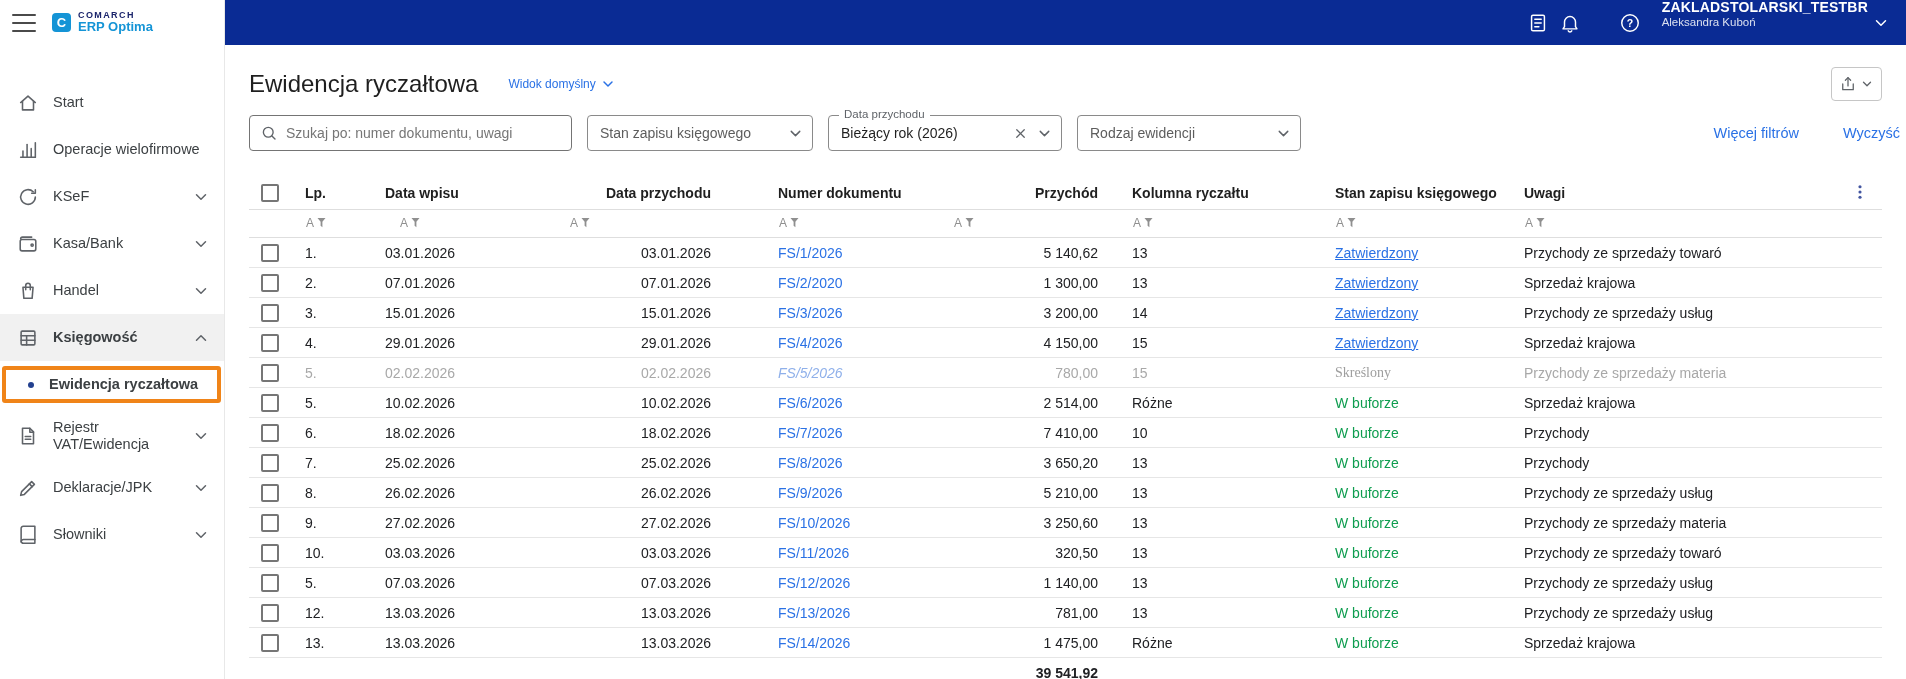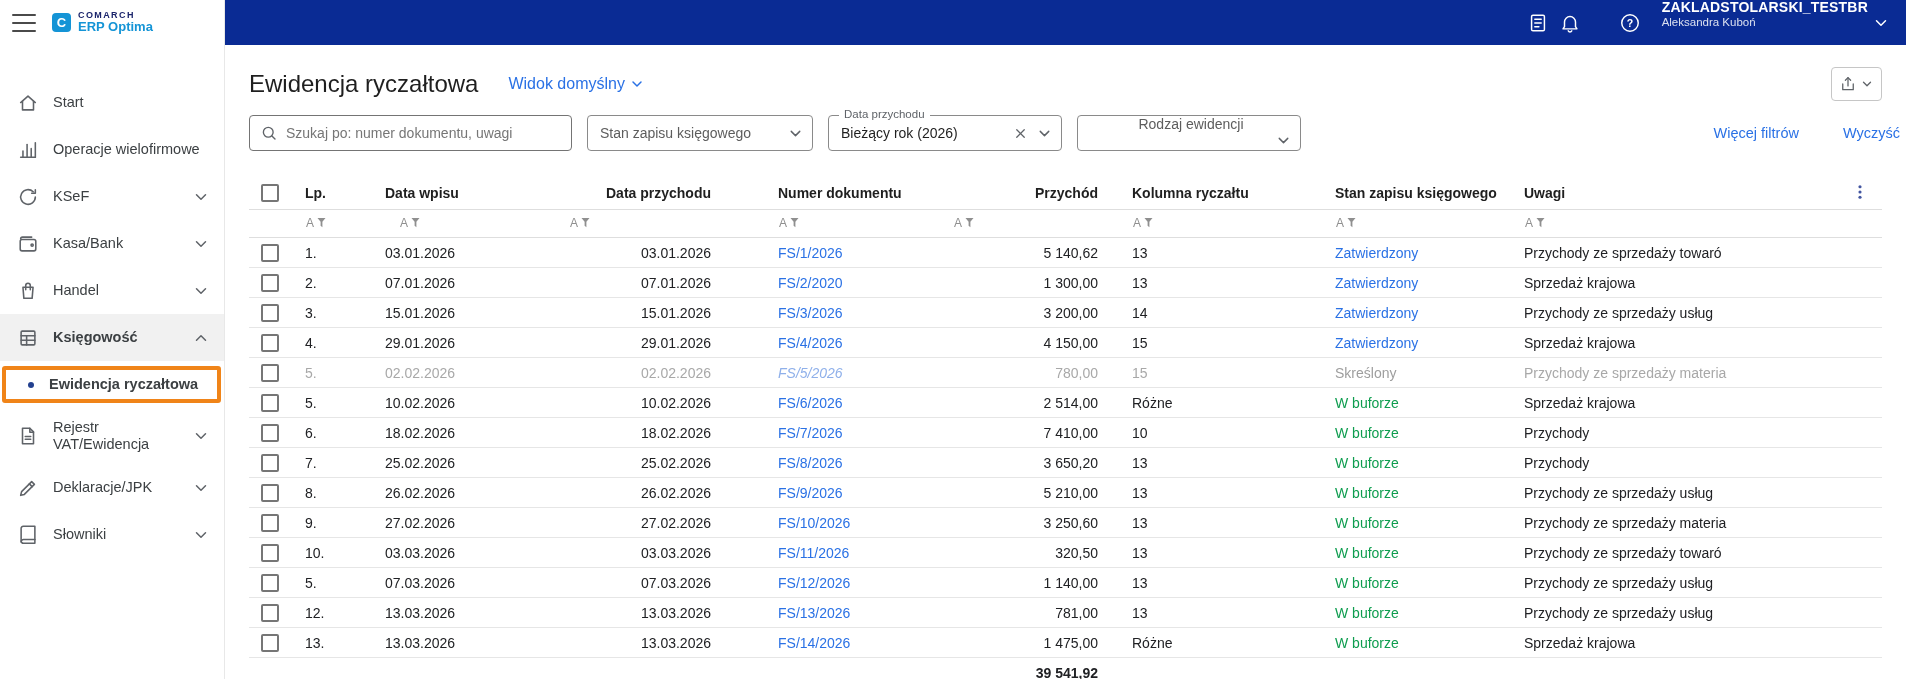--- a/index.html
+++ b/index.html
@@ -62,7 +62,7 @@
 
   .page-head { display: flex; align-items: center; margin-top: 20px; height: 38px; }
   .page-title { font-size: 24px; font-weight: 400; color: #1f1f1f; }
-  .view-select { display: flex; align-items: center; gap: 4px; color: var(--accent-blue, #2a71e5); font-size: 16px; margin-left: 30px; cursor: pointer; }
+  .view-select { display: flex; align-items: center; gap: 4px; color: var(--accent-blue, #2a71e5); font-size: 12px; margin-left: 30px; cursor: pointer; }
   .export-btn {
     margin-left: auto; height: 34px; padding: 0 7px; display: flex; align-items: center; gap: 3px;
     border: 1px solid #c6c6c6; border-radius: 4px; background: #fff; cursor: pointer; color: #5f6368;

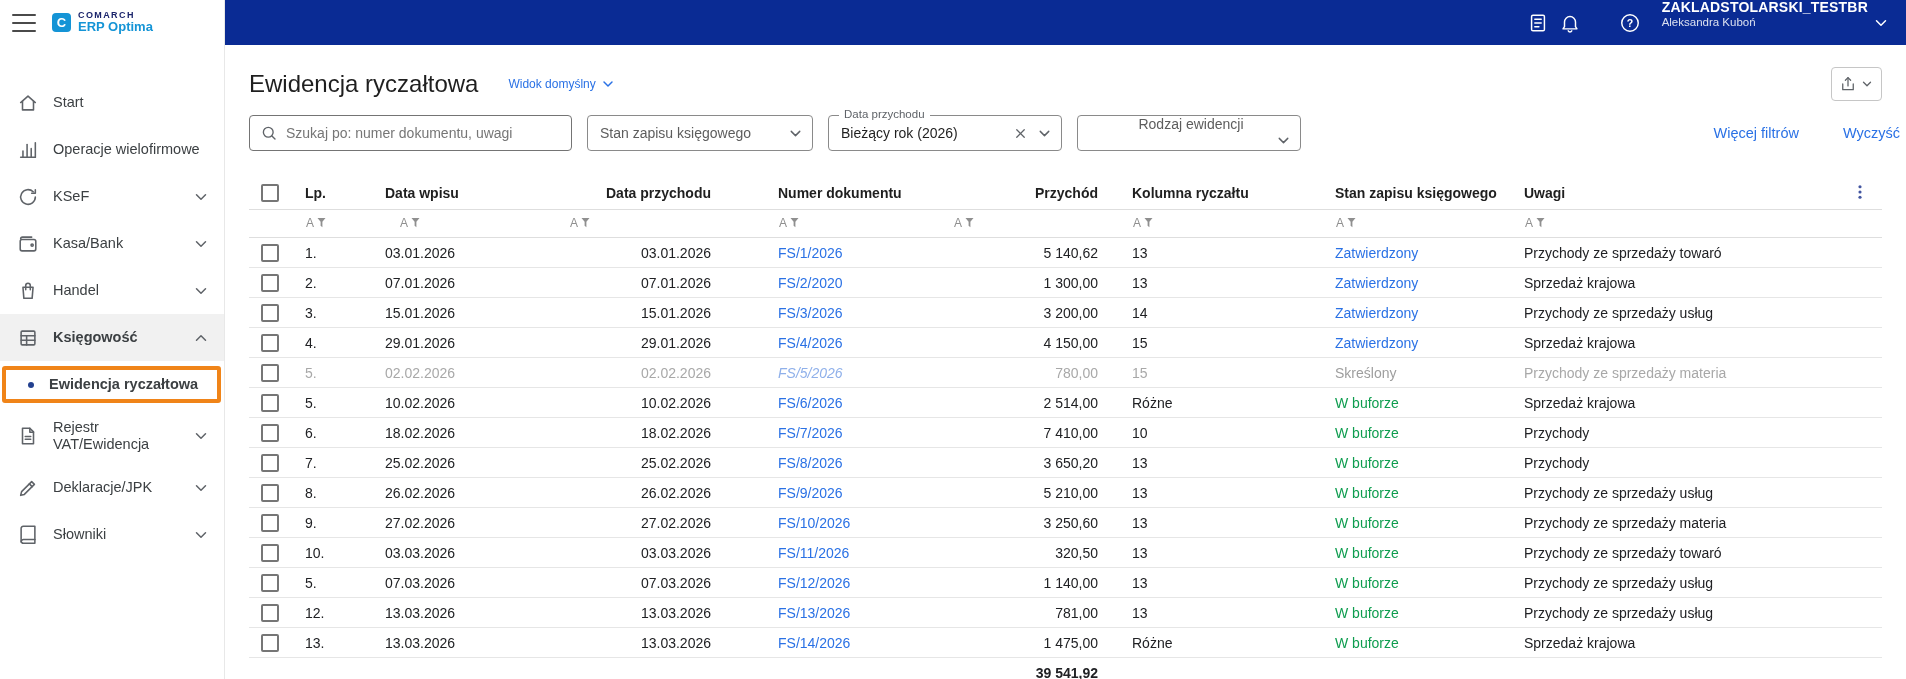--- a/index.html
+++ b/index.html
@@ -83,7 +83,7 @@
   .select-box .chev { margin-left: auto; color: #5f6368; display: flex; }
   .select-box.w-stan { width: 226px; }
   .select-box.w-data { width: 234px; color: #1f1f1f; }
-  .select-box.w-rodzaj { width: 224px; flex-direction: column; }
+  .select-box.w-rodzaj { width: 224px; }
   .float-label {
     position: absolute; top: -8px; left: 10px; background: #fff; padding: 0 5px;
     font-size: 11.5px; color: #5f6368; line-height: 1.2;

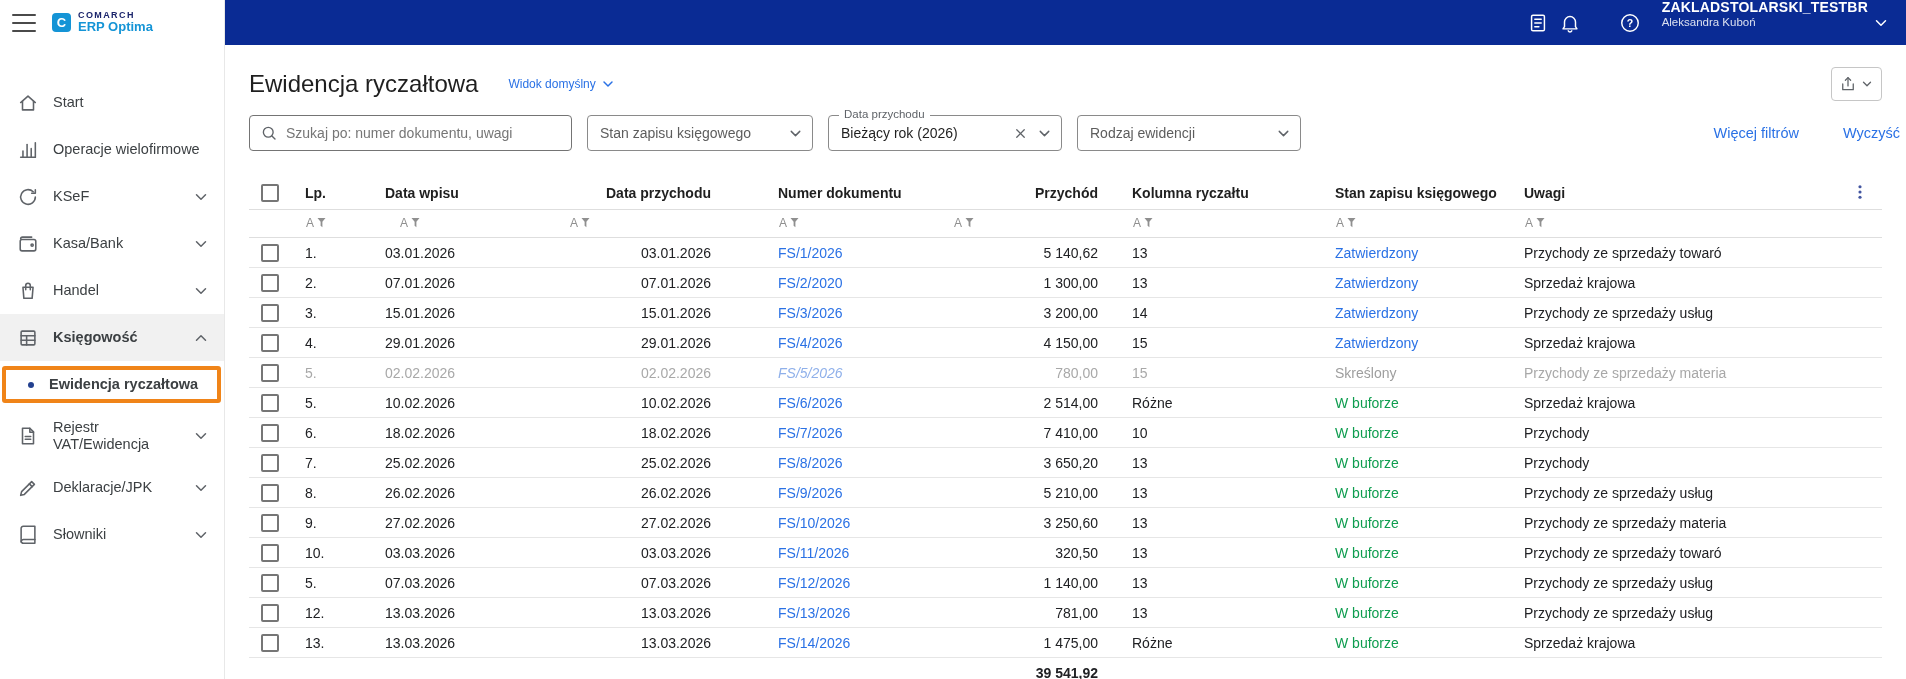--- a/index.html
+++ b/index.html
@@ -125,7 +125,7 @@
     border: 2px solid #767676; border-radius: 2px; background: #fff; cursor: pointer; margin: 0;
   }
   .doclink { color: var(--accent-blue, #2a71e5); text-decoration: none; cursor: pointer; }
-  .stan-blue { color: var(--accent-blue, #2a71e5); }
+  .stan-blue { color: var(--accent-blue, #2a71e5); text-decoration: underline; }
   .stan-green { color: var(--status-green, #0e9d4f); }
   .stan-gray { color: var(--status-gray, #9e9e9e); }
   .grid-row.dimmed .cell { color: #a8a8a8; }

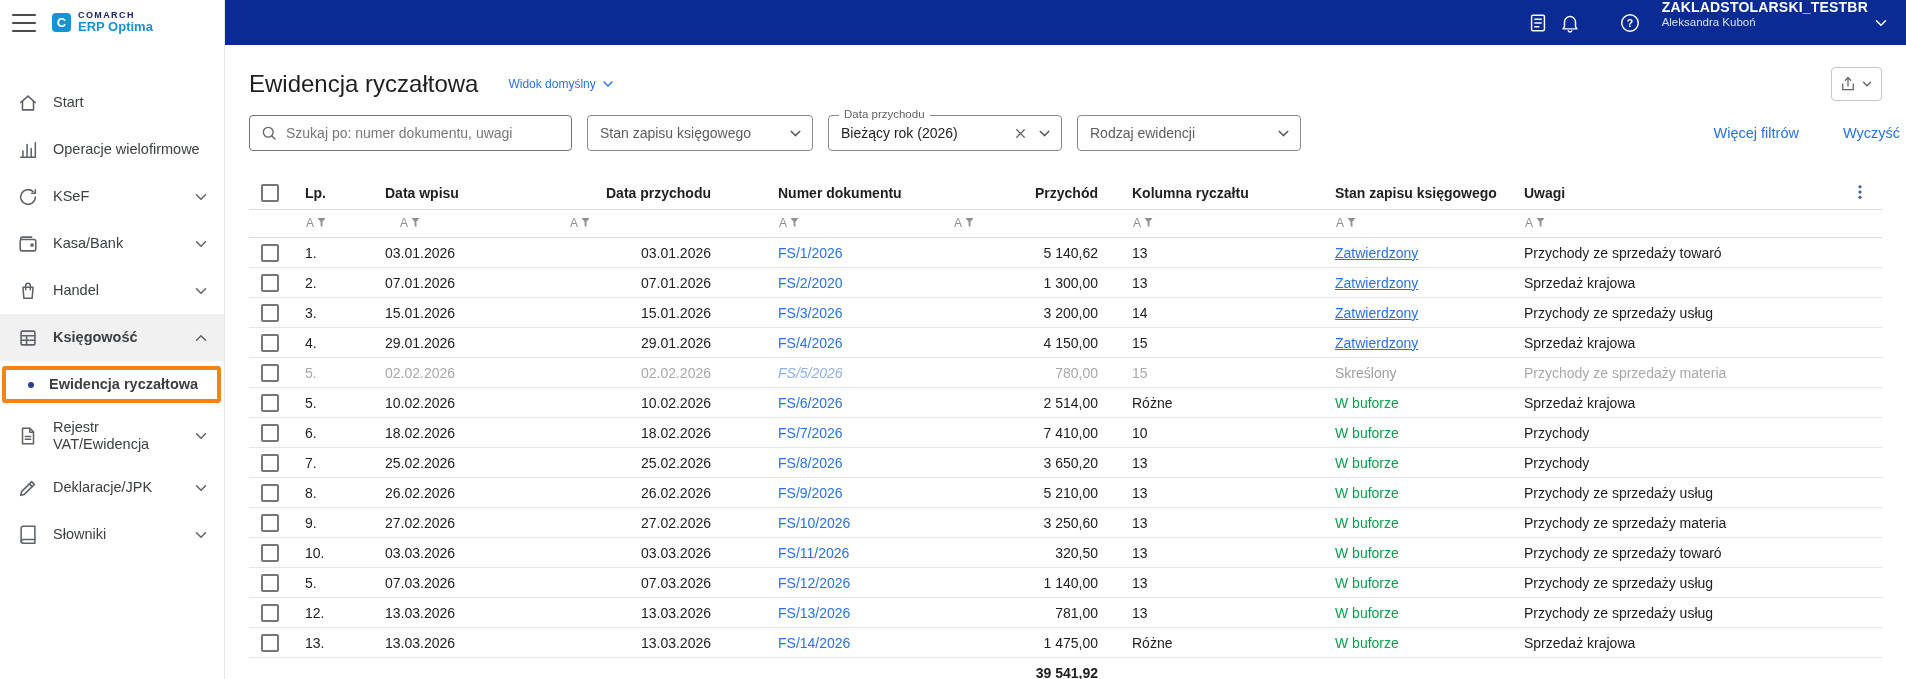--- a/index.html
+++ b/index.html
@@ -127,7 +127,7 @@
   .doclink { color: var(--accent-blue, #2a71e5); text-decoration: none; cursor: pointer; }
   .stan-blue { color: var(--accent-blue, #2a71e5); text-decoration: underline; }
   .stan-green { color: var(--status-green, #0e9d4f); }
-  .stan-gray { color: var(--status-gray, #9e9e9e); }
+  .stan-gray { color: var(--status-gray, #9e9e9e); font-family: Liberation Serif, serif; }
   .grid-row.dimmed .cell { color: #a8a8a8; }
   .grid-row.dimmed .doclink { color: #8fb0ea; font-style: italic; }
   .more-ico { display: inline-flex; cursor: pointer; }

